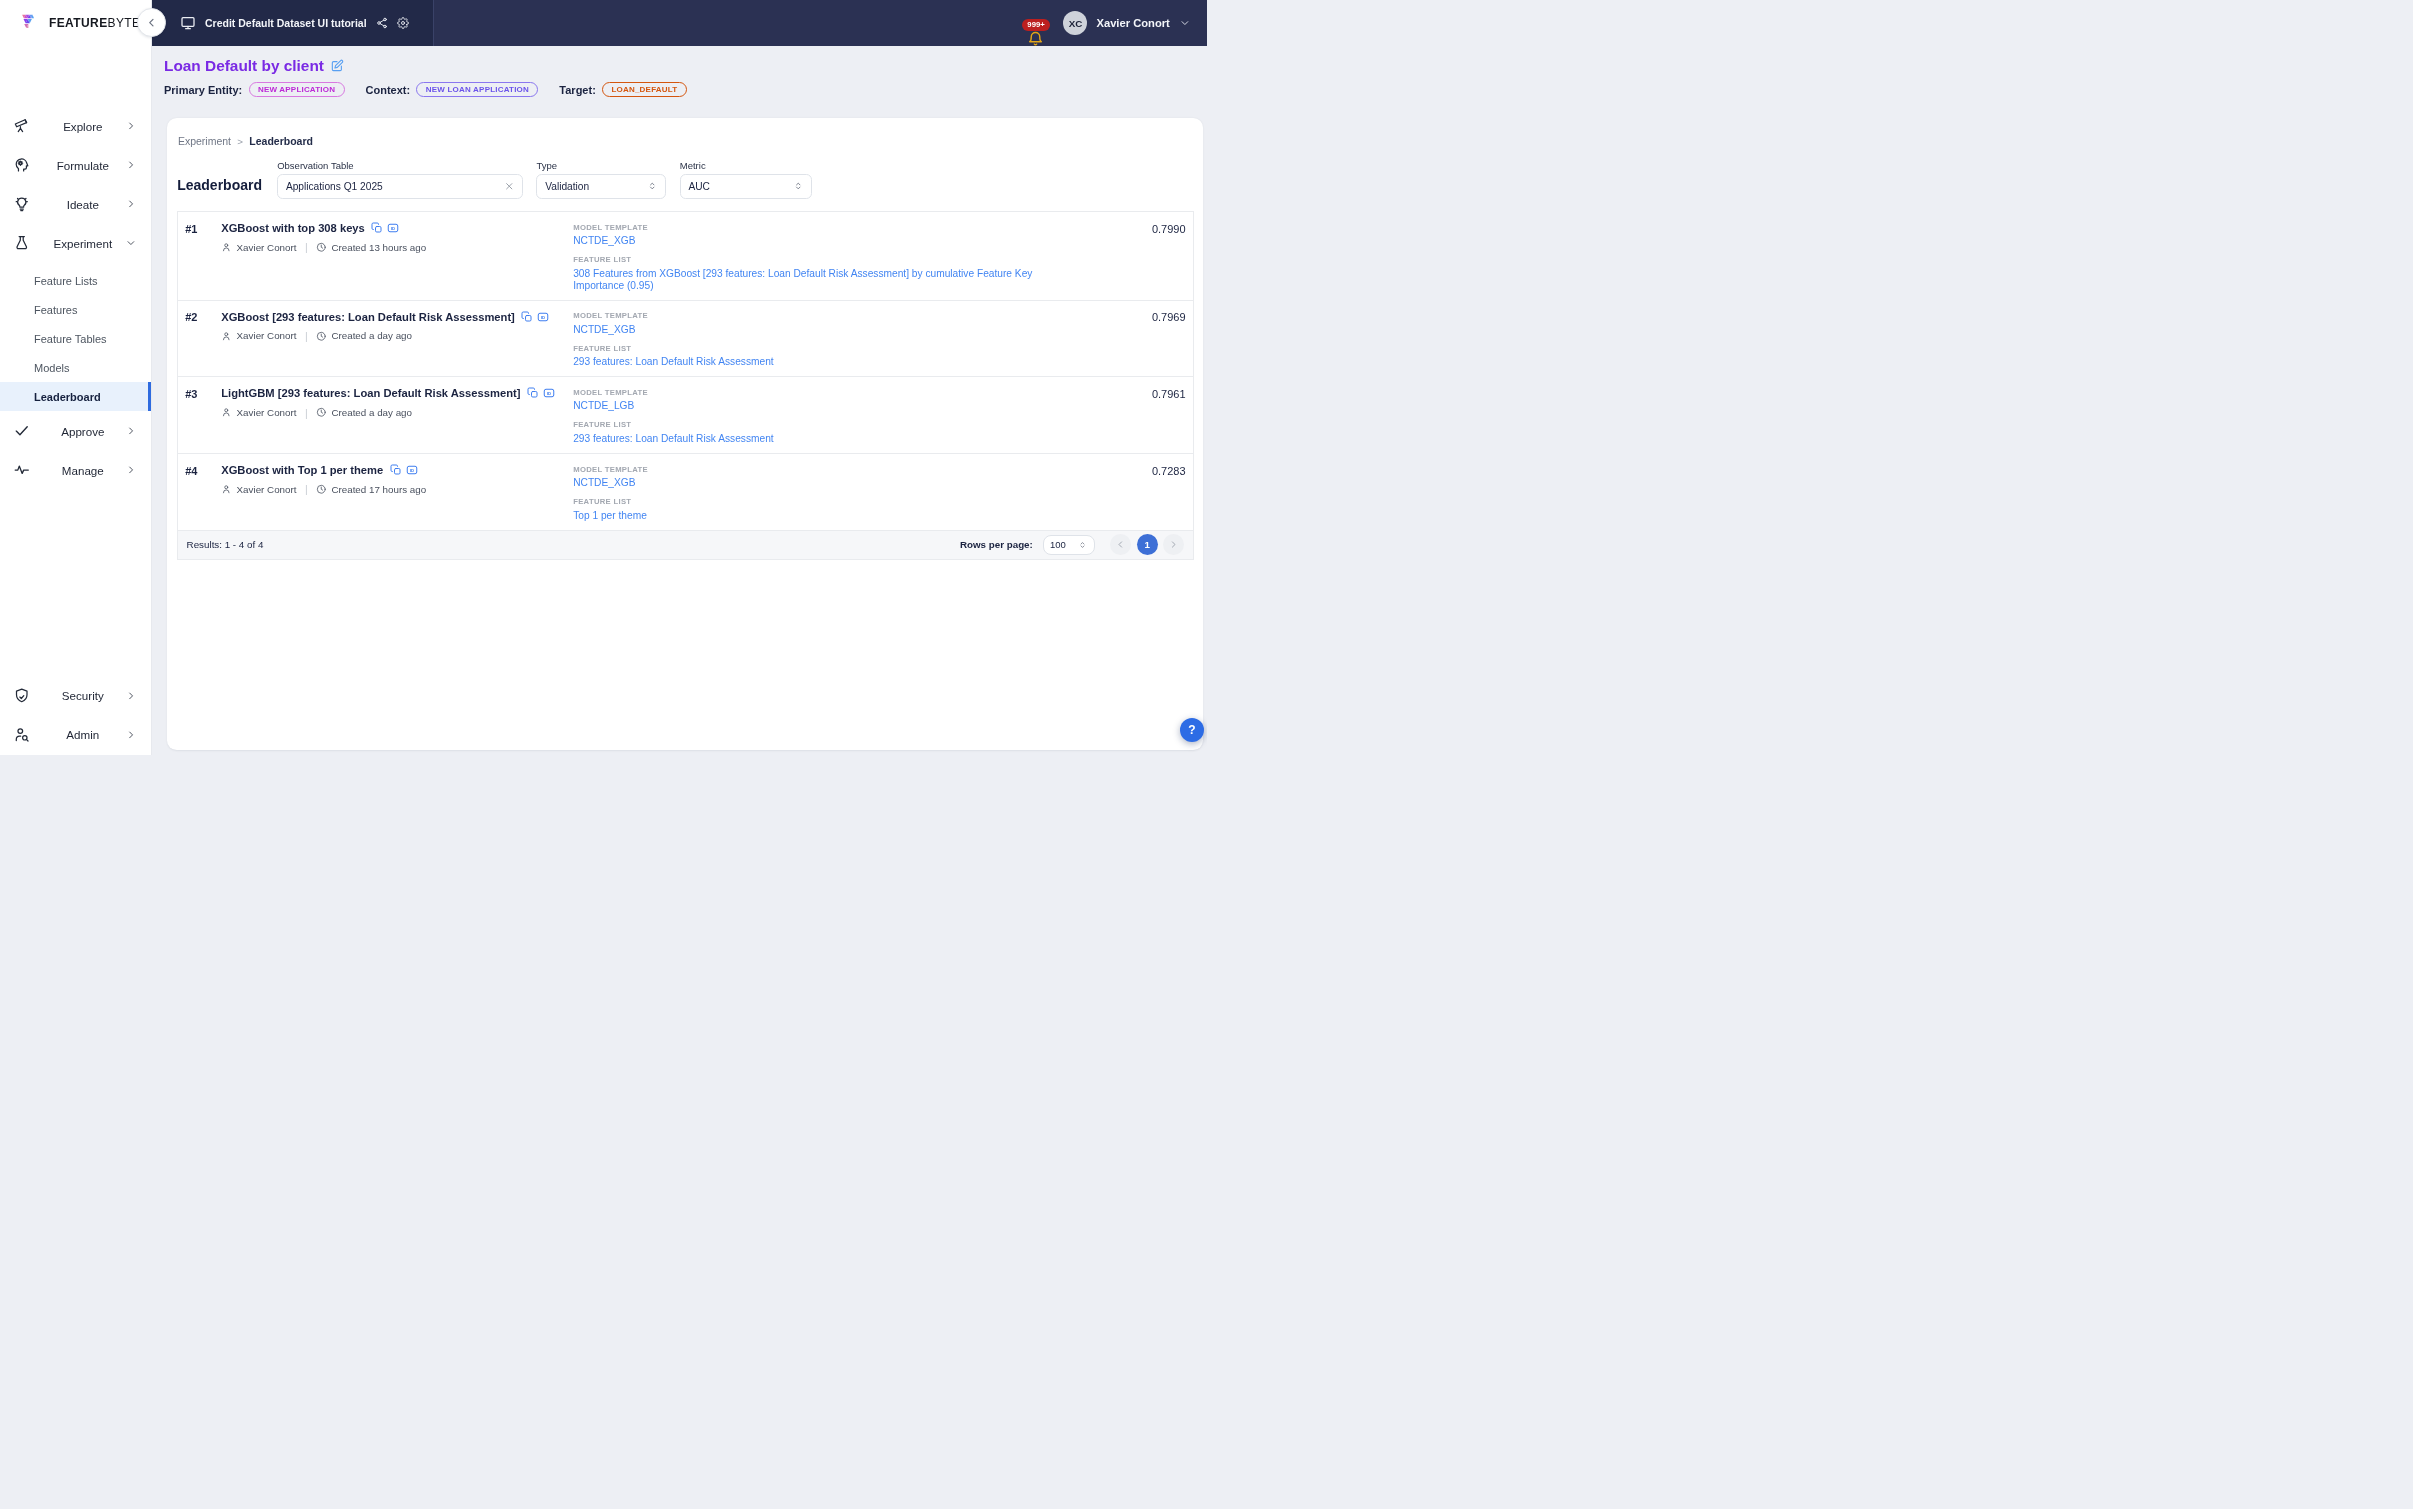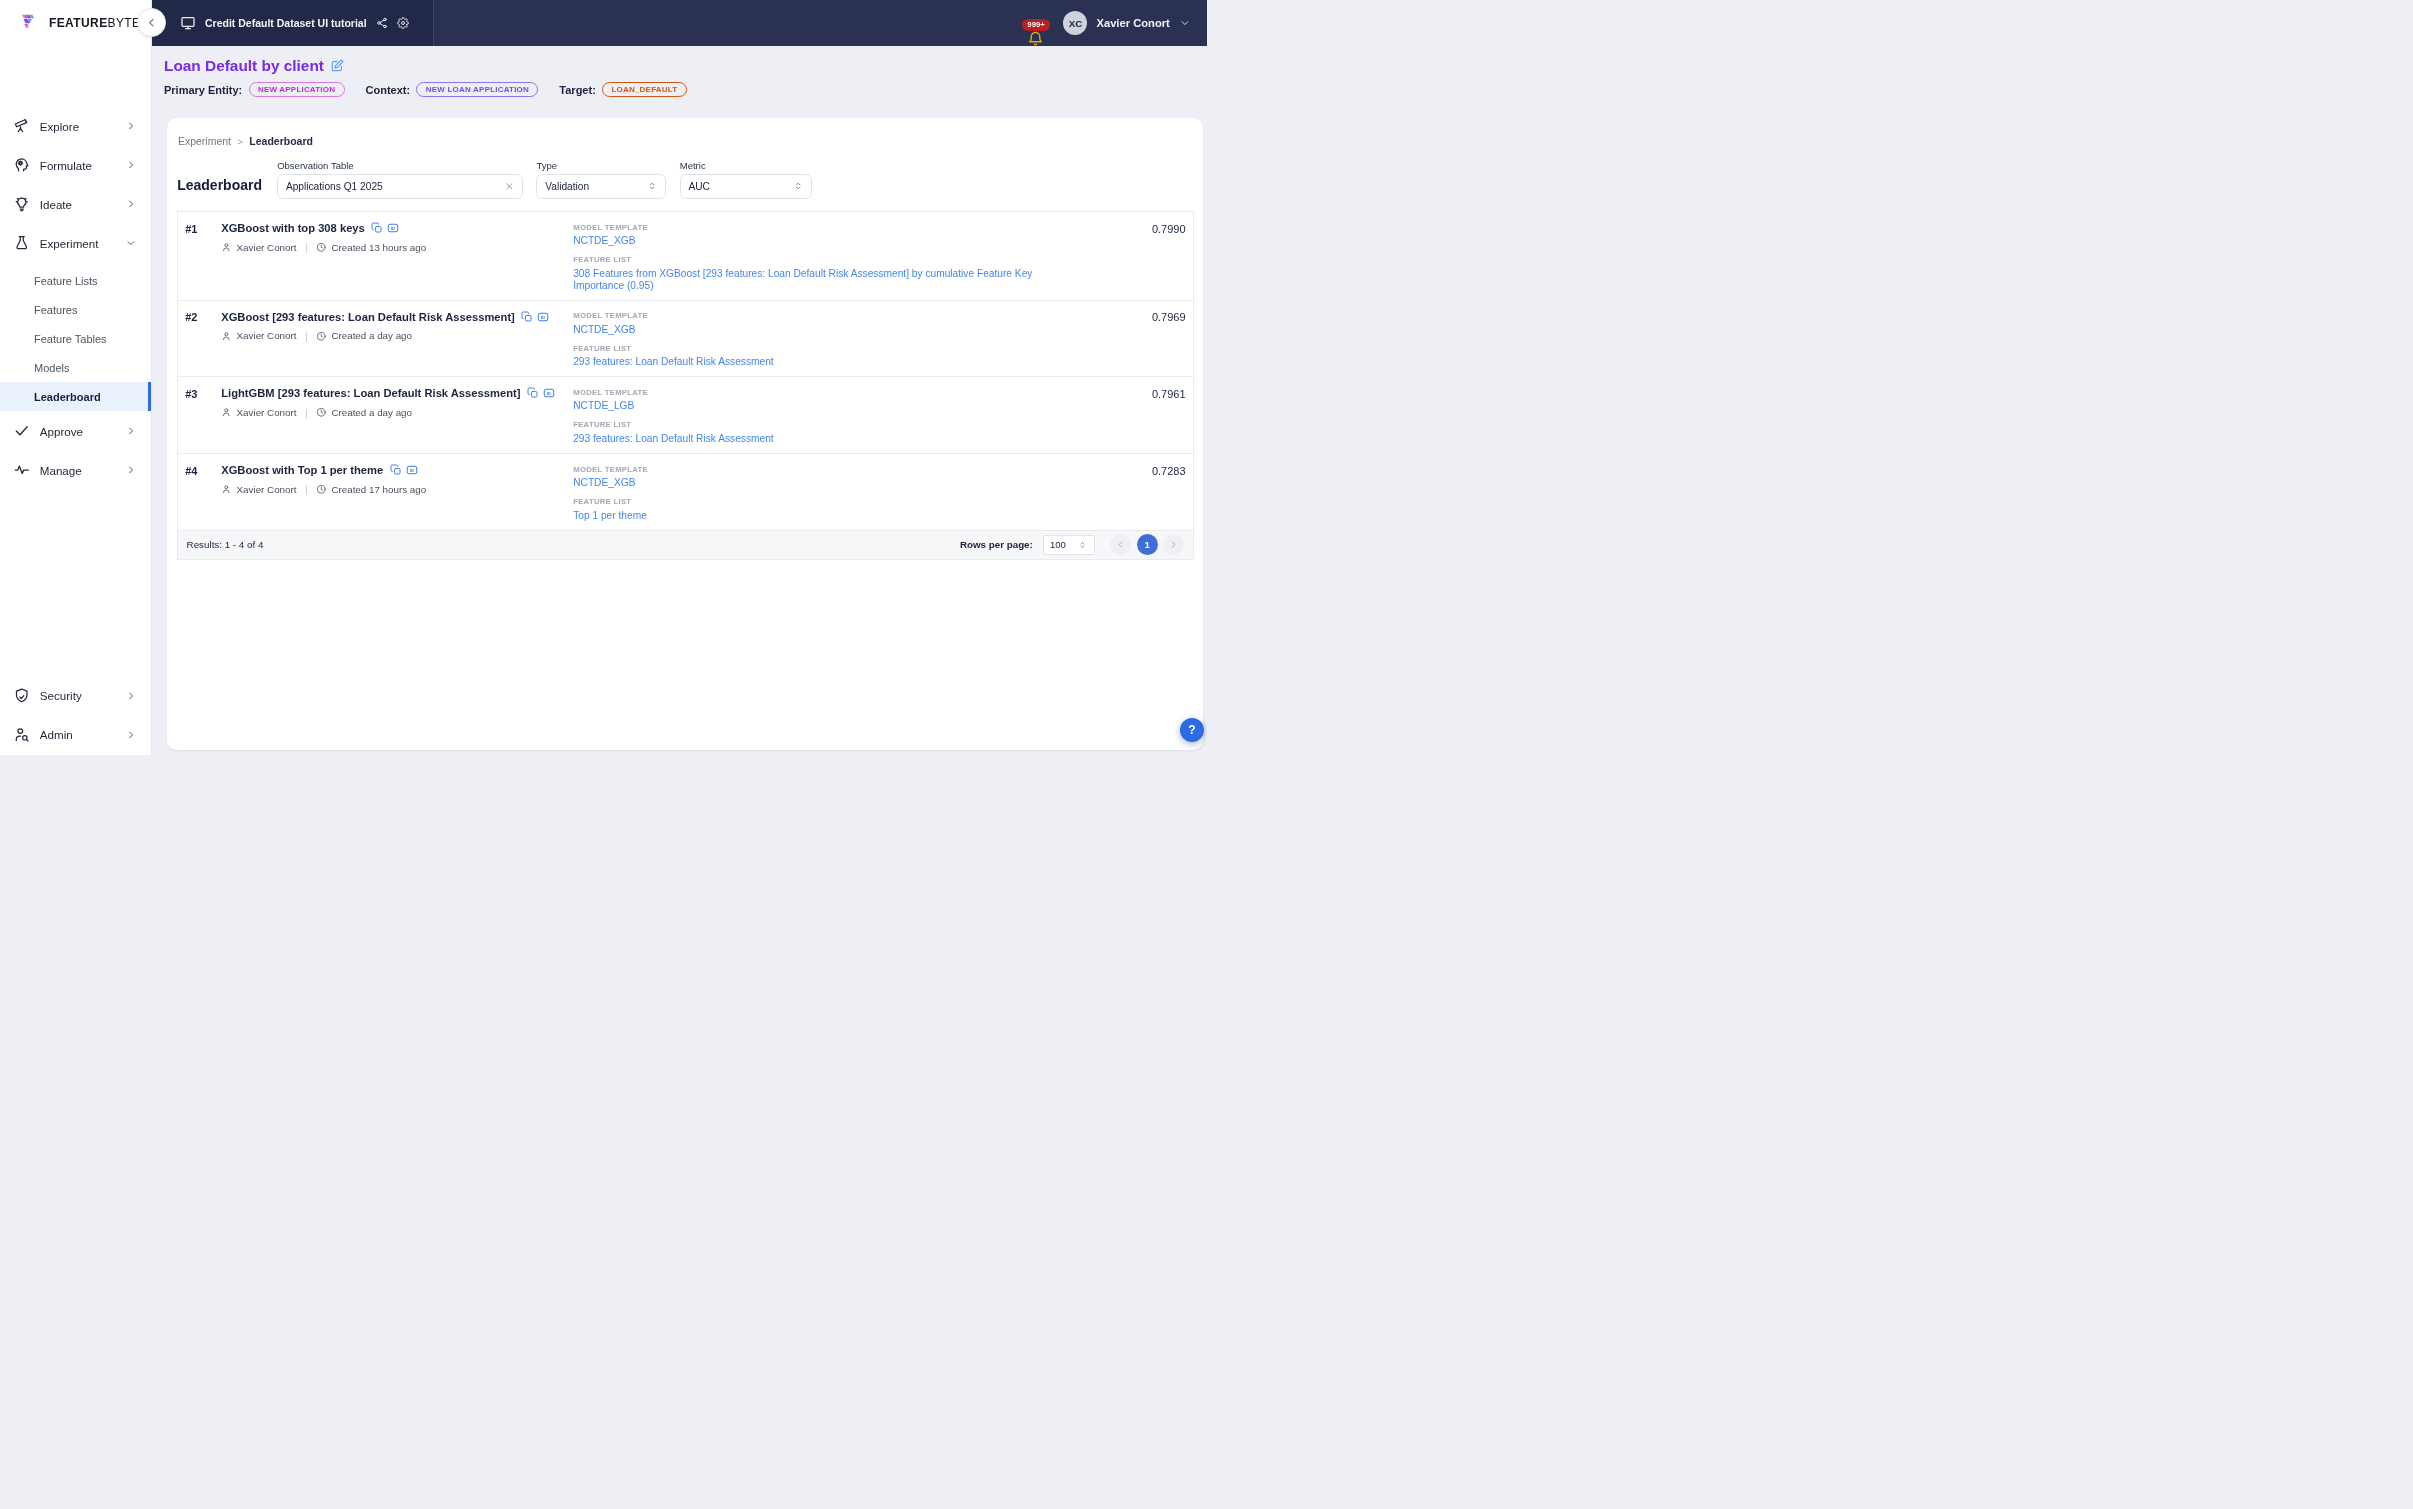--- a/index.html
+++ b/index.html
@@ -16,7 +16,7 @@
   .logo-text span { font-weight:300; }
   .nav-top { margin-top:64px; flex:none; }
   .nav-item { height:32px; margin-bottom:7px; display:flex; align-items:center; padding:0 15.4px 0 13.3px;
-              cursor:pointer; position:relative; }
+              cursor:pointer; position:relative;text-align:center; }
   .nav-item .nav-ic { width:17.5px; height:17.5px; flex:none; color:#232a38; }
   .nav-item .nav-label { margin-left:9px; font-size:11.6px; font-weight:500; color:#1e2433; flex:1; }
   .nav-item .chev { width:9.8px; height:9.8px; color:#3c434f; flex:none; }

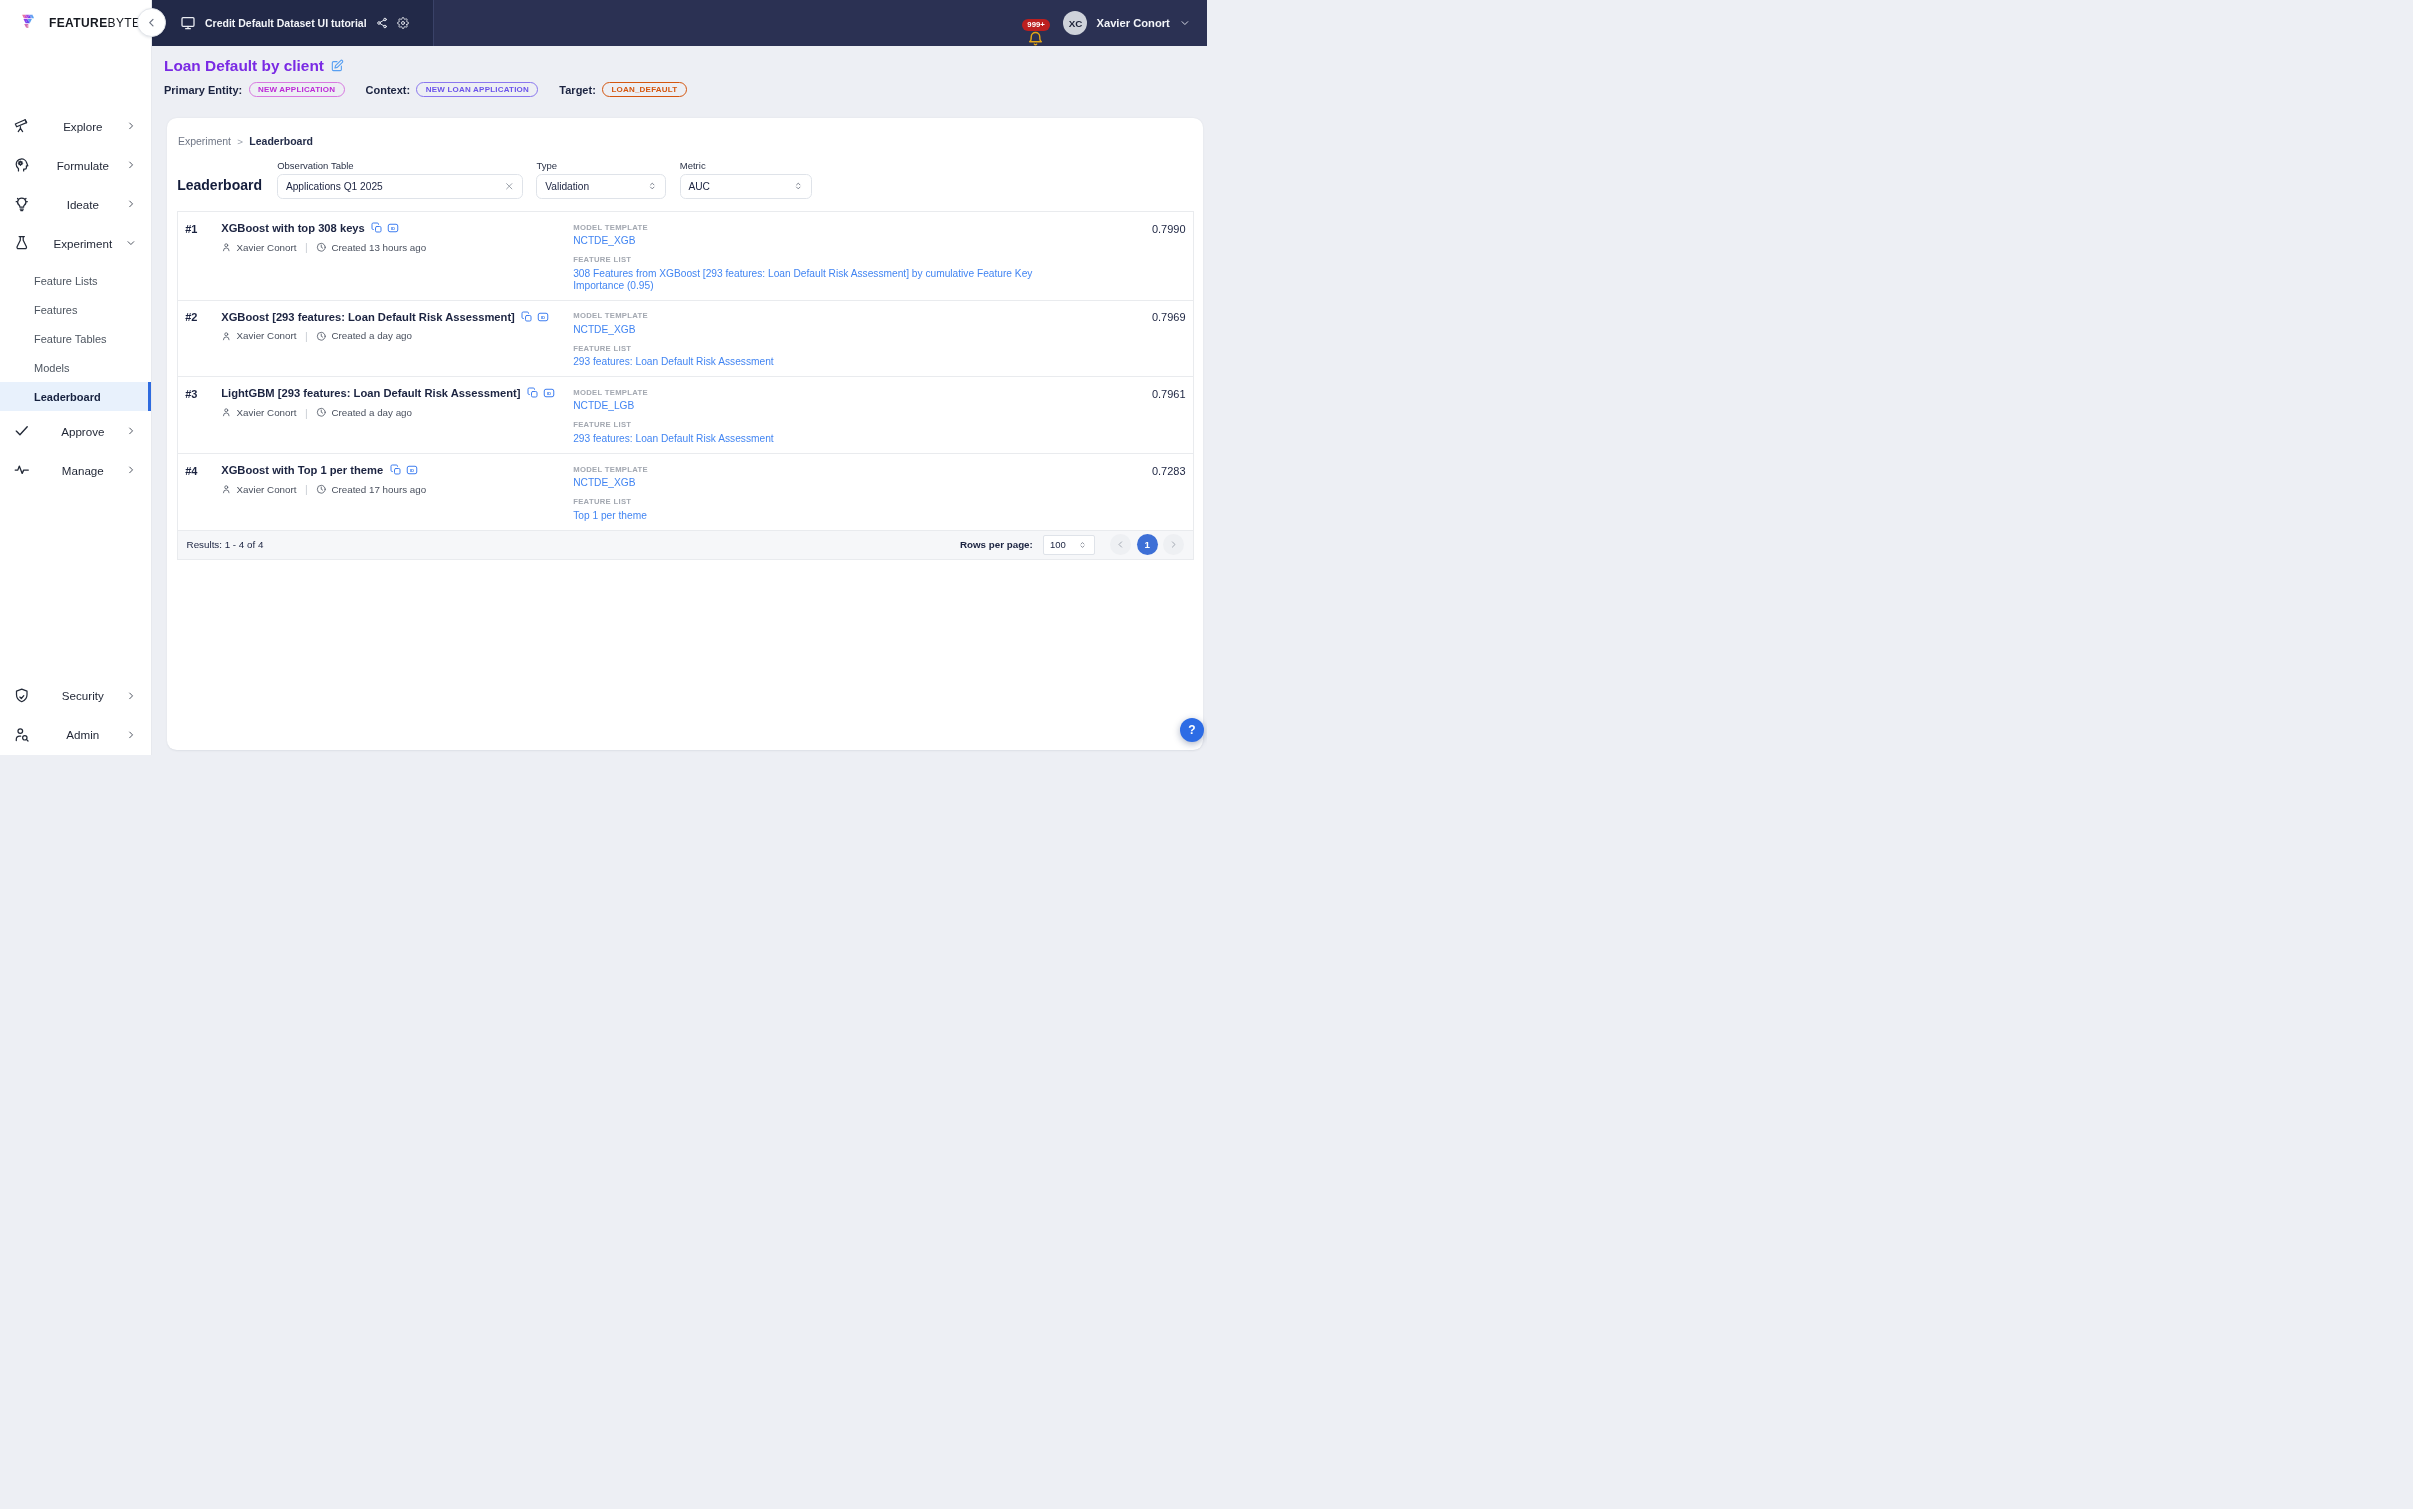--- a/index.html
+++ b/index.html
@@ -110,7 +110,7 @@
   .results { font-size:9.8px; color:#1b2340; }
   .tf-right { margin-left:auto; display:flex; align-items:center; gap:9.8px; }
   .rpp-label { font-size:9.8px; font-weight:700; color:#1b2340; }
-  .rpp-select { width:52px; height:20.3px; border:0.7px solid #dfe3e9; border-radius:2px; background:#fff;
+  .rpp-select { width:52px; height:20.3px; border:0.7px solid #dfe3e9; border-radius:8px; background:#fff;
                 display:flex; align-items:center; padding:0 6.3px; font-size:9.5px; color:#1b2340; cursor:pointer; }
   .pager { display:flex; align-items:center; gap:5.6px; margin-left:5.6px; }
   .pg-btn { width:21px; height:21px; border-radius:50%; background:#eef0f3; display:flex; align-items:center;

